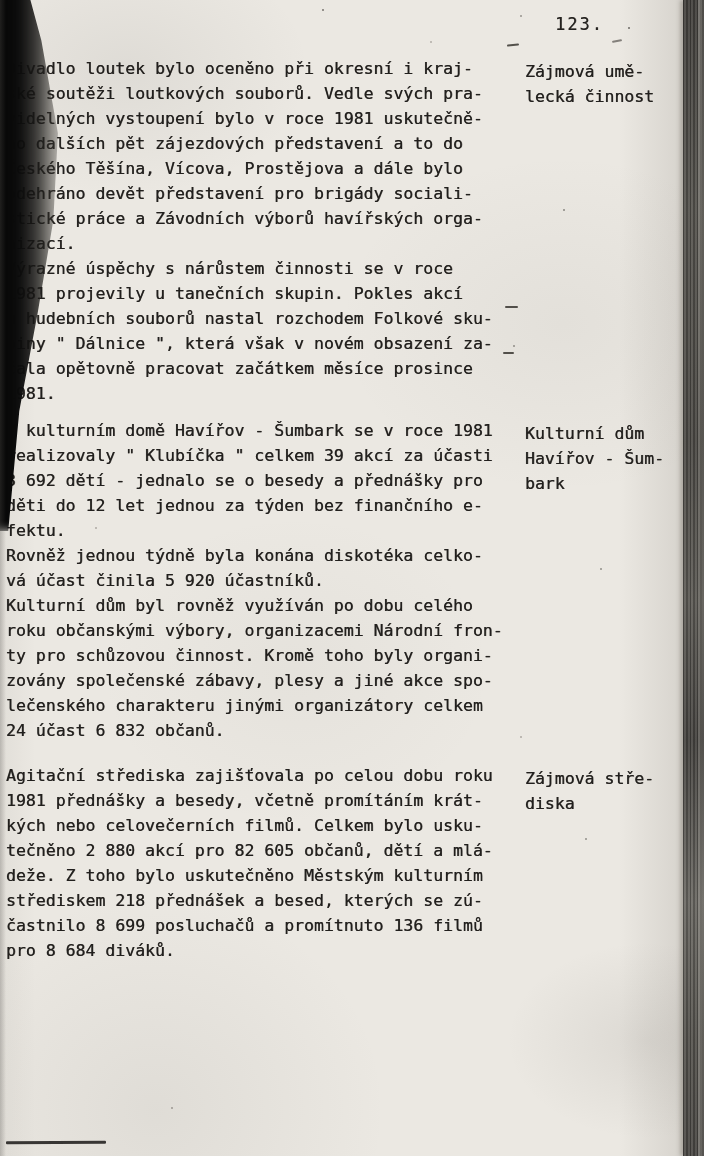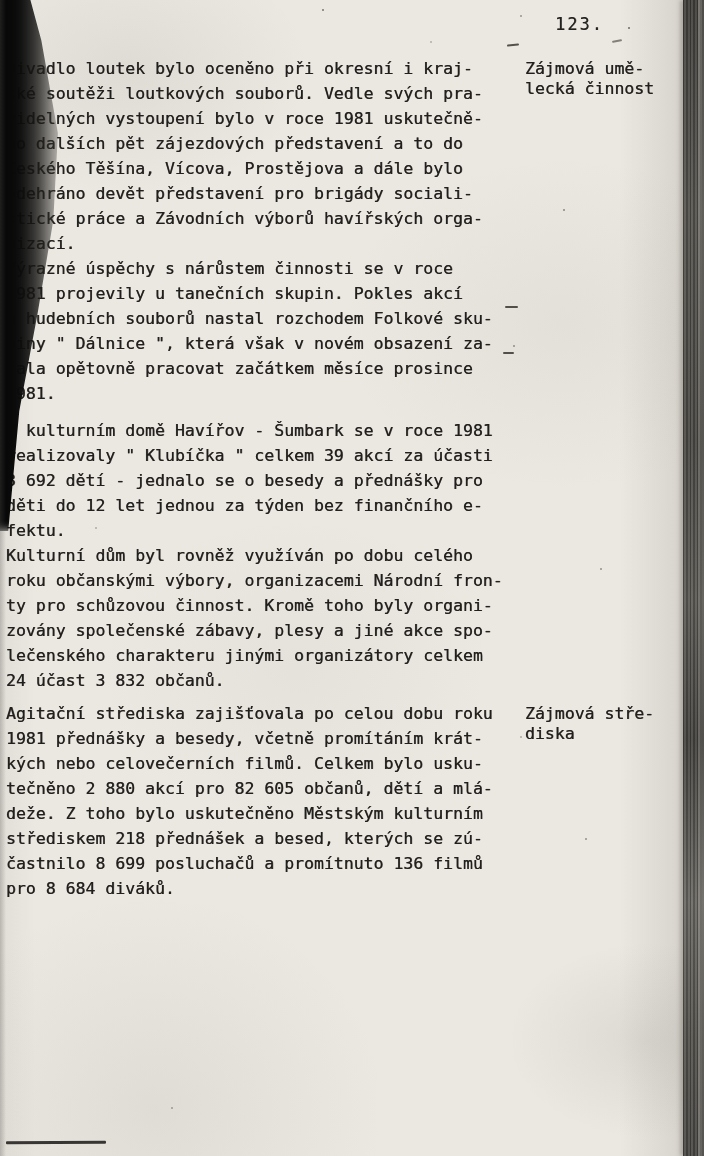--- a/index.html
+++ b/index.html
@@ -36,7 +36,7 @@
   .margin-note {
     position: absolute; left: 519px; top: 3px;
     white-space: pre; width: 172px;
-    line-height: 20px;
+    line-height: 25px;
   }
   .page-number {
     position: absolute; left: 555px; top: 14px;

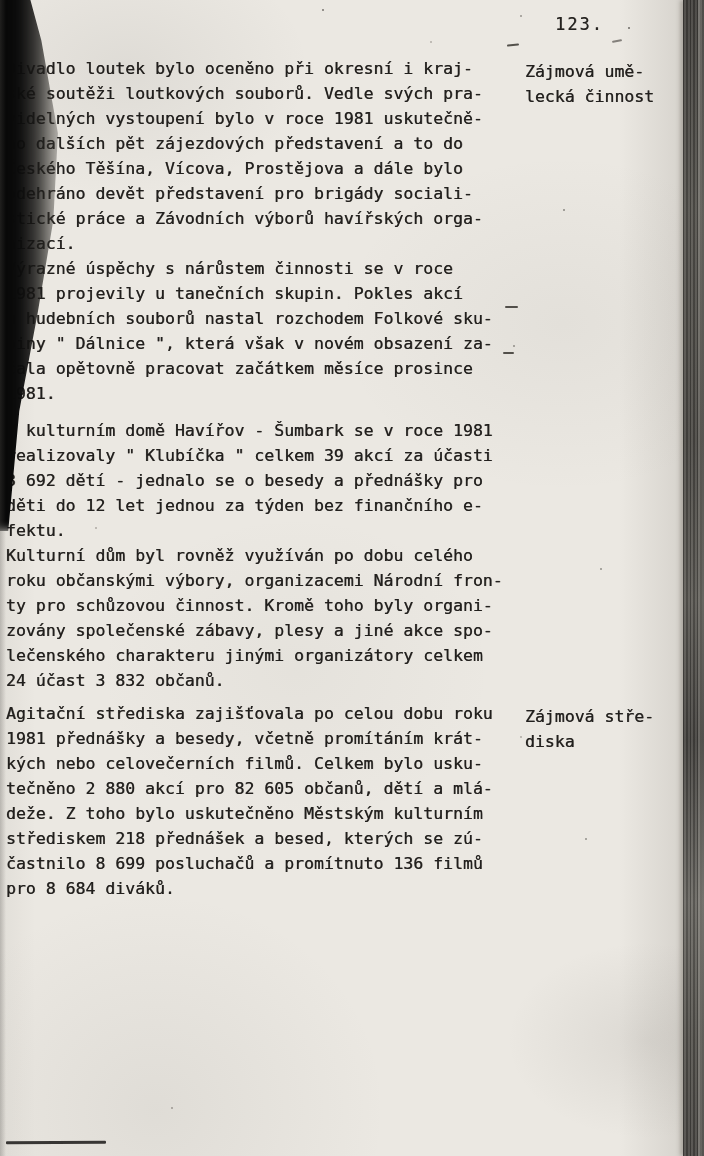--- a/index.html
+++ b/index.html
@@ -143,6 +143,9 @@
 3 692 dětí - jednalo se o besedy a přednášky pro
 děti do 12 let jednou za týden bez finančního e-
 fektu.</div>
+      <div class="margin-note">Kulturní dům
+Havířov - Šum-
+bark</div>
     </div>
 
 

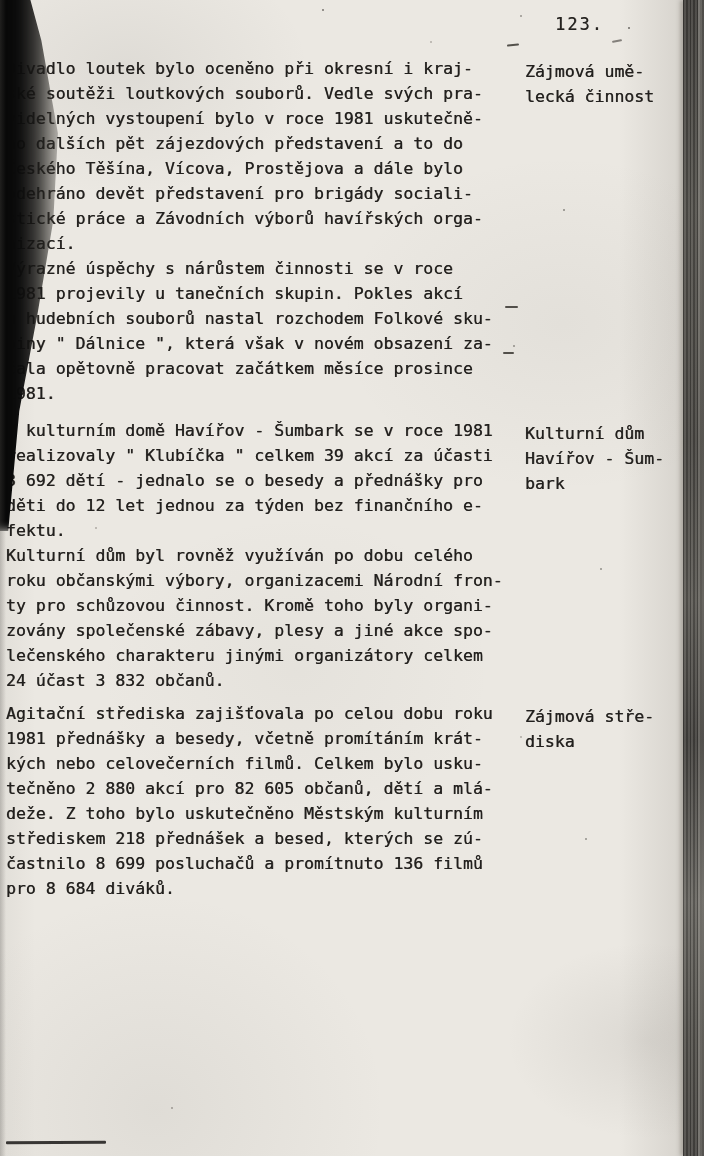--- a/index.html
+++ b/index.html
@@ -148,6 +148,10 @@
 bark</div>
     </div>
 
+    <div class="para">
+      <div class="para-text">Rovněž jednou týdně byla konána diskotéka celko-
+vá účast činila 5 920 účastníků.</div>
+    </div>
 
 
     <div class="para">

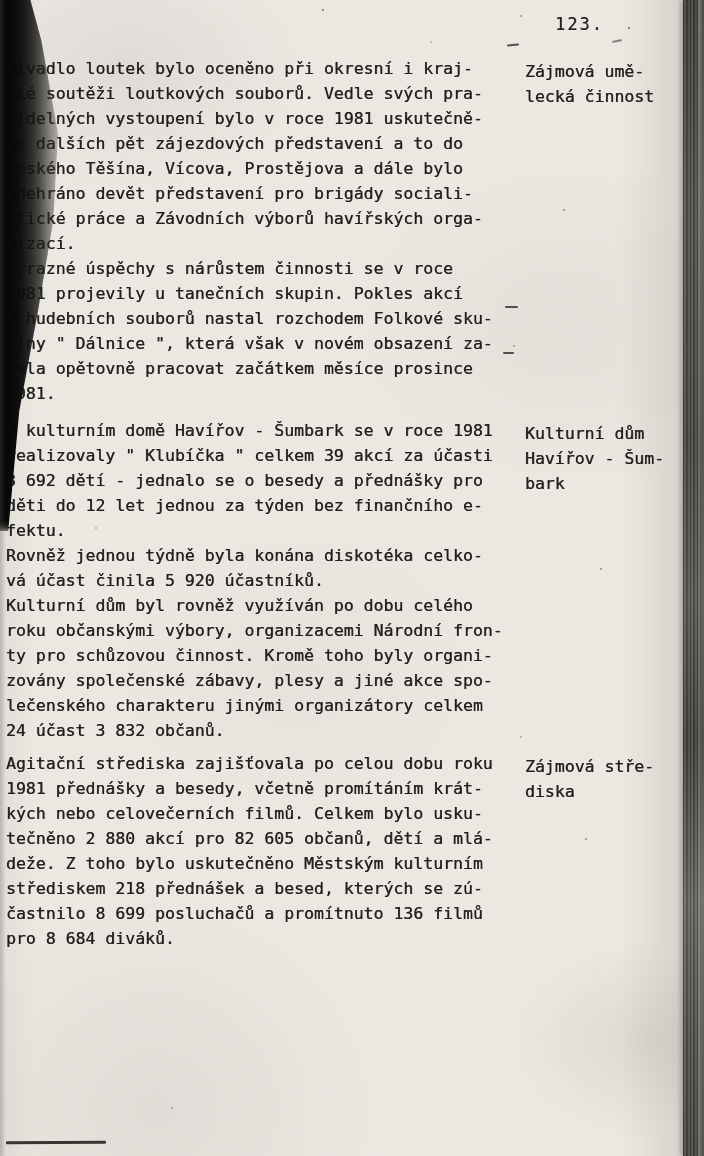--- a/index.html
+++ b/index.html
@@ -160,7 +160,7 @@
 ty pro schůzovou činnost. Kromě toho byly organi-
 zovány společenské zábavy, plesy a jiné akce spo-
 lečenského charakteru jinými organizátory celkem
-24 účast 3 832 občanů.</div>
+24 účast 6 832 občanů.</div>
     </div>
 
 

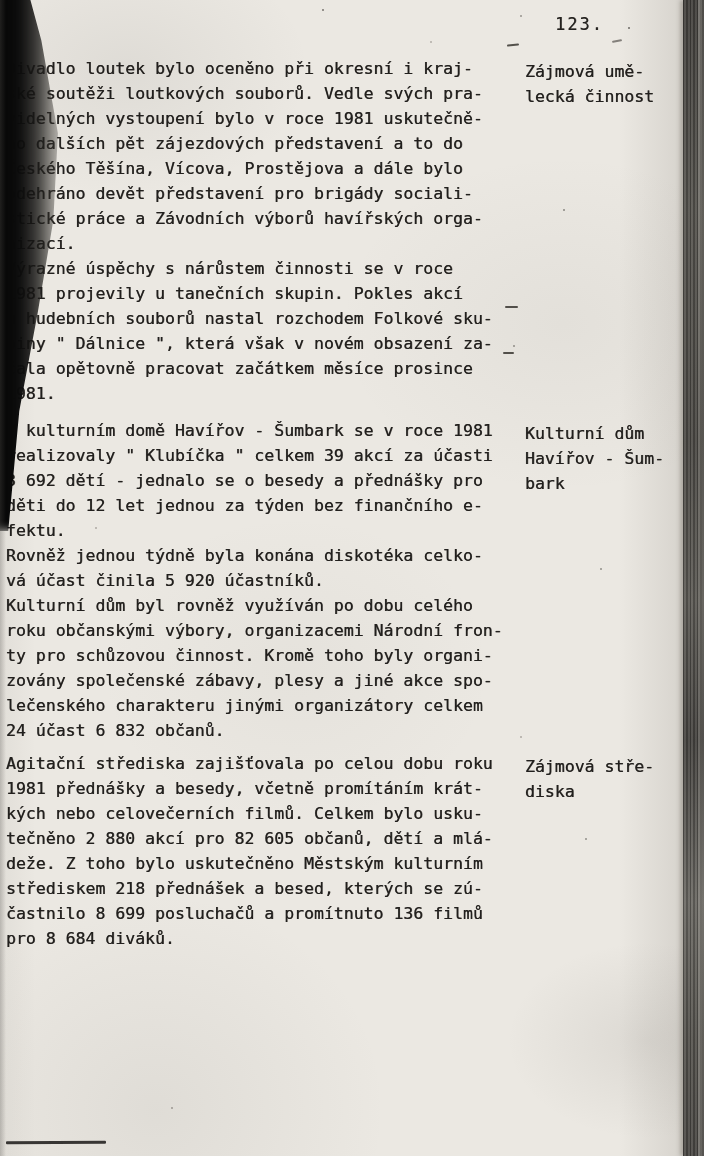--- a/index.html
+++ b/index.html
@@ -32,7 +32,7 @@
   .para { position: relative; }
   .para-text { white-space: pre; }
   .gap-sm { margin-top: 12px; }
-  .gap-md { margin-top: 8px; }
+  .gap-md { margin-top: 20px; }
   .margin-note {
     position: absolute; left: 519px; top: 3px;
     white-space: pre; width: 172px;

